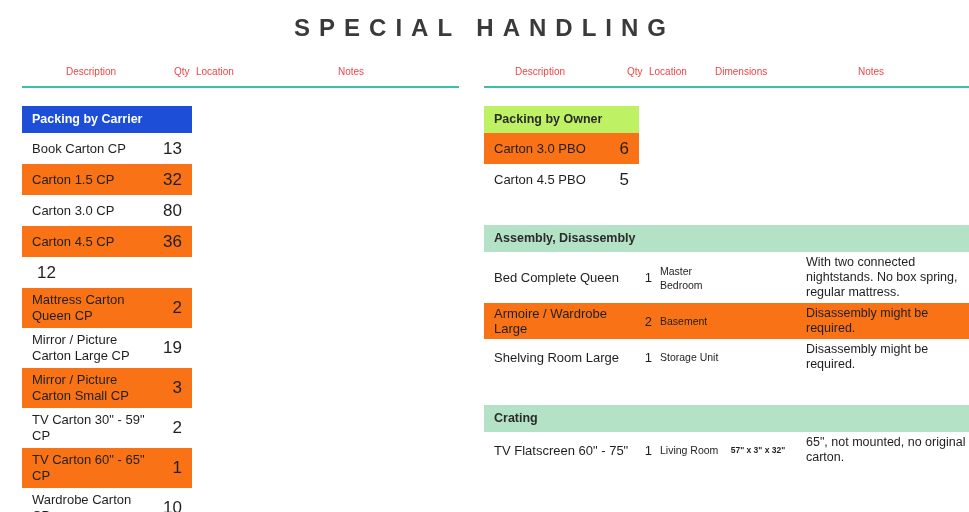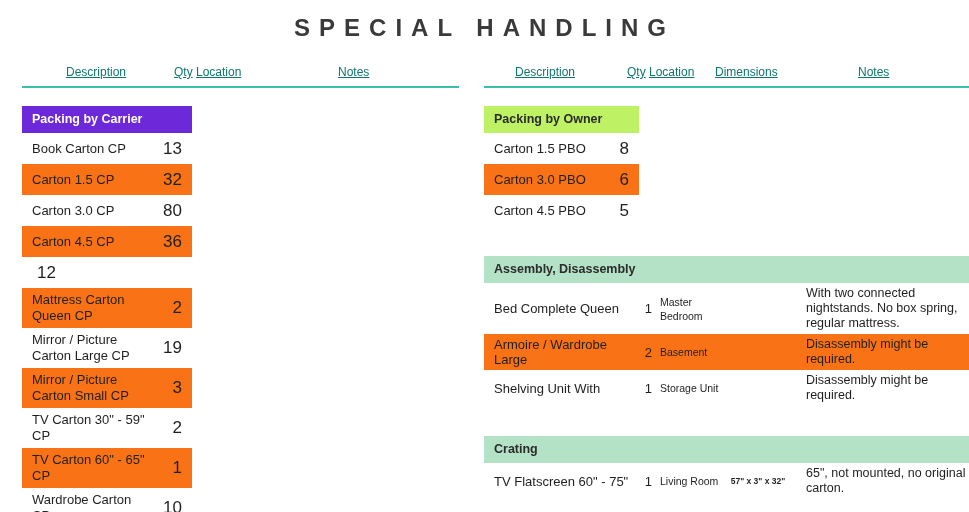--- a/index.html
+++ b/index.html
@@ -59,11 +59,10 @@
   .th {
     position: absolute;
     top: 0;
-    font-size: 12px;
-    color: #0f766e;
+    font-size: 10px;
+    color: #ef4444;
     white-space: nowrap;
     line-height: 16px;
-    text-decoration: underline;
   }
 
   

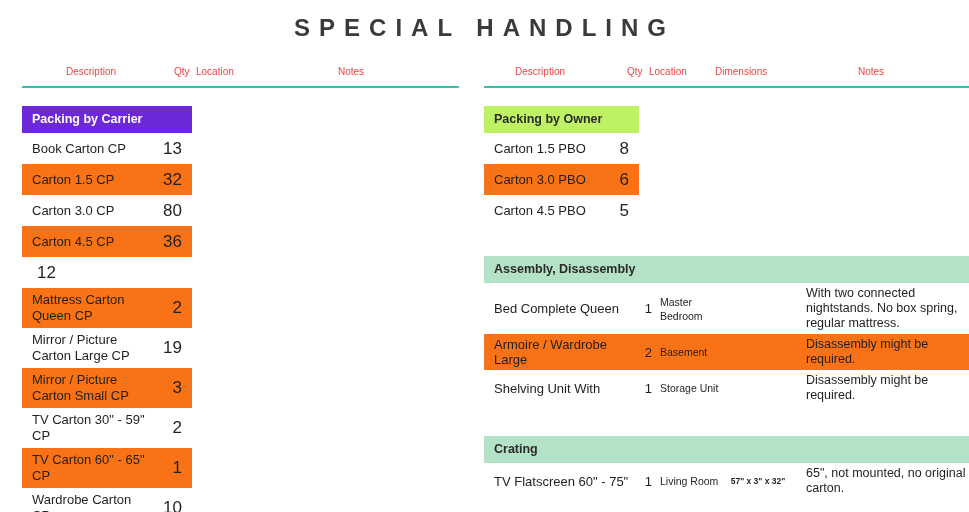--- a/index.html
+++ b/index.html
@@ -87,7 +87,7 @@
     box-sizing: border-box;
   }
   .group-head.teal {
-    background: #6d28d9;
+    background: #1d4ed8;
     color: #ffffff;
     width: 170px;
   }

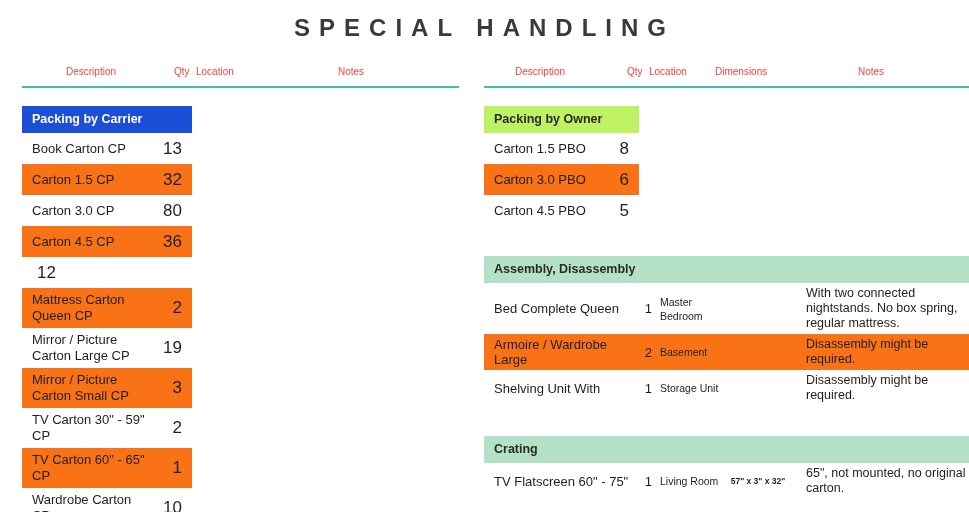--- a/index.html
+++ b/index.html
@@ -264,10 +264,6 @@
 
     <div class="group-head mint-narrow">Packing by Owner</div>
 
-    <div class="row simple">
-      <span class="cell-desc">Carton 1.5 PBO</span>
-      <span class="cell-qty">8</span>
-    </div>
     <div class="row simple alt">
       <span class="cell-desc">Carton 3.0 PBO</span>
       <span class="cell-qty">6</span>

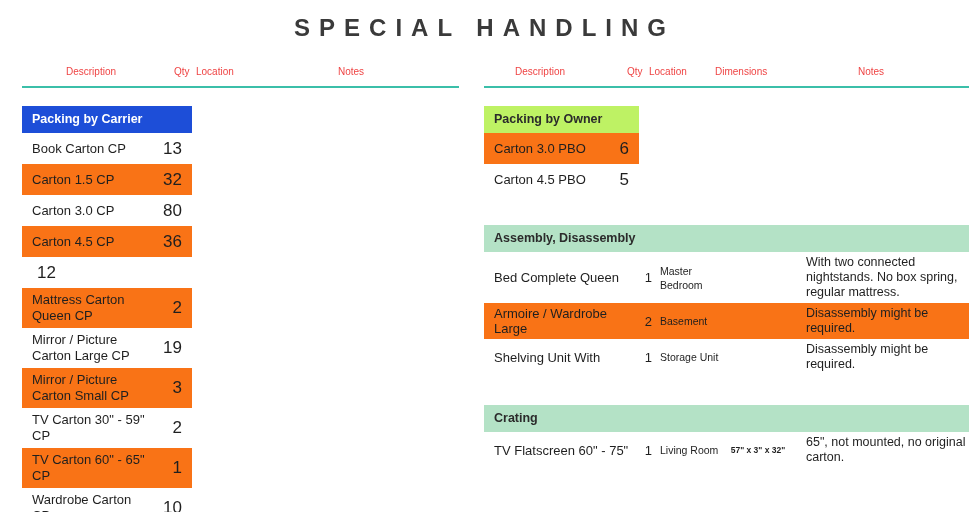--- a/index.html
+++ b/index.html
@@ -292,7 +292,7 @@
       <span class="cell-notes">Disassembly might be required.</span>
     </div>
     <div class="row detail">
-      <span class="cell-desc">Shelving Unit With</span>
+      <span class="cell-desc">Shelving Room Large</span>
       <span class="cell-qty">1</span>
       <span class="cell-loc">Storage Unit</span>
       <span class="cell-dim"></span>

